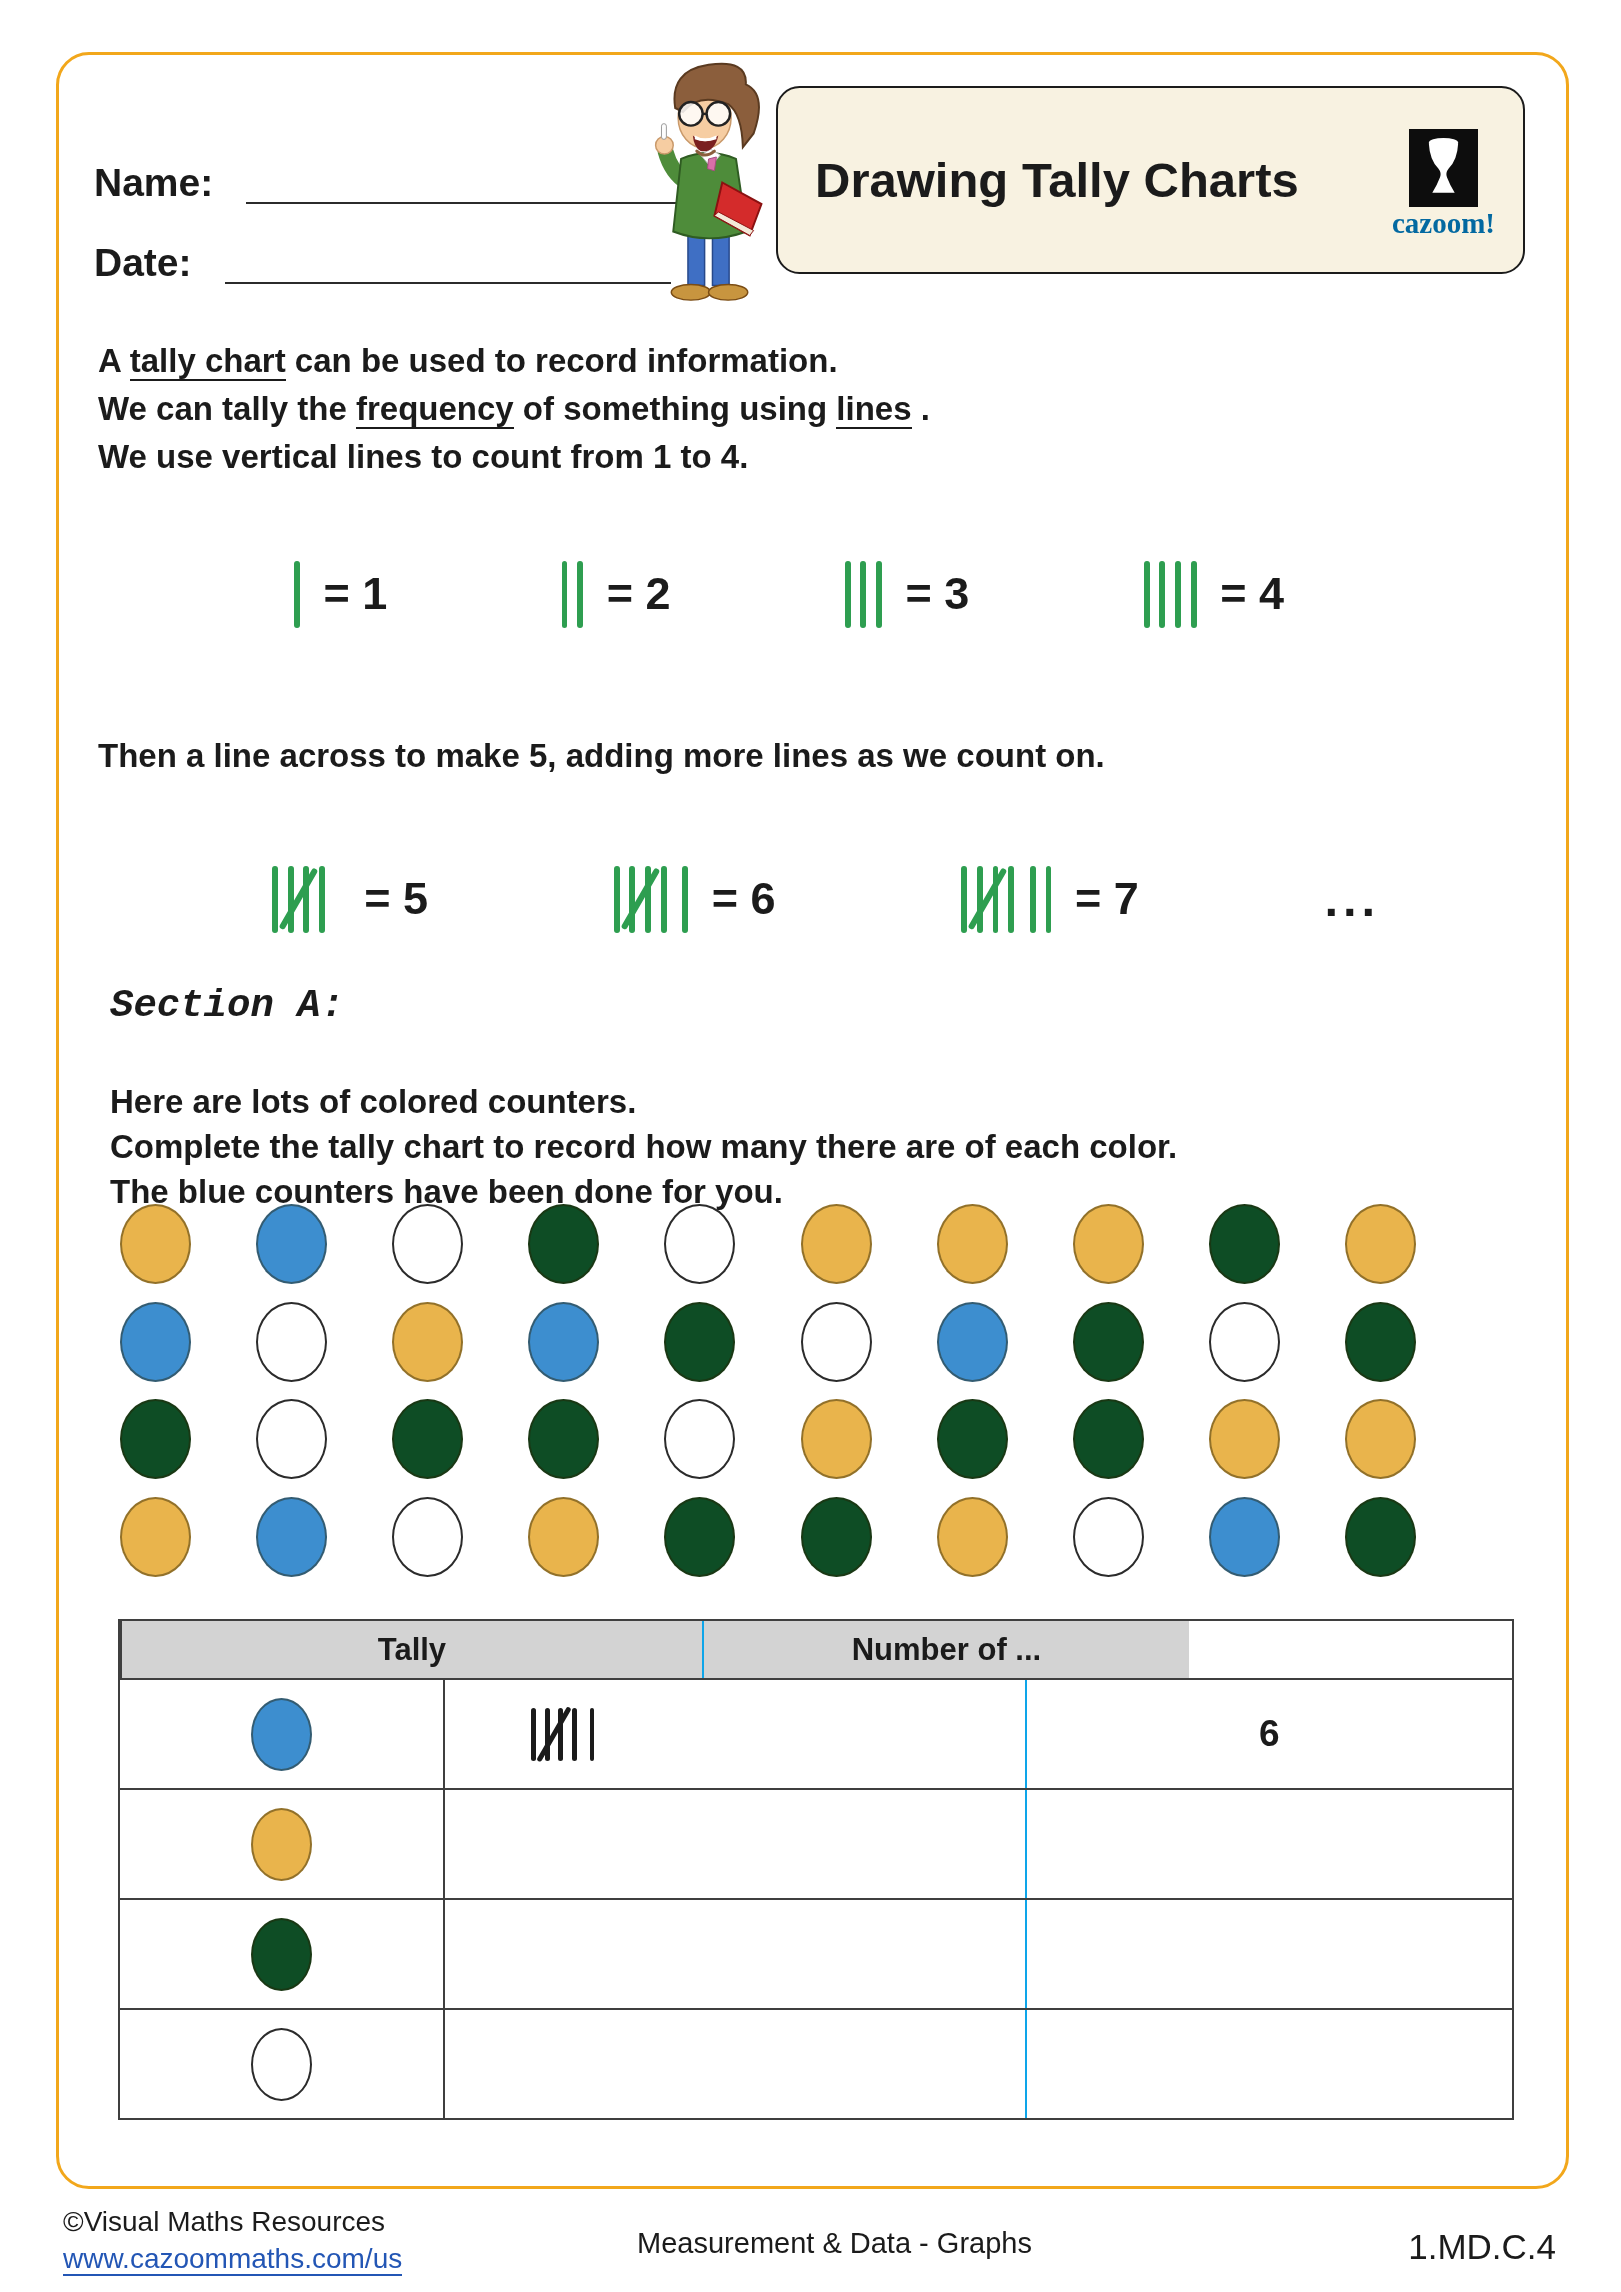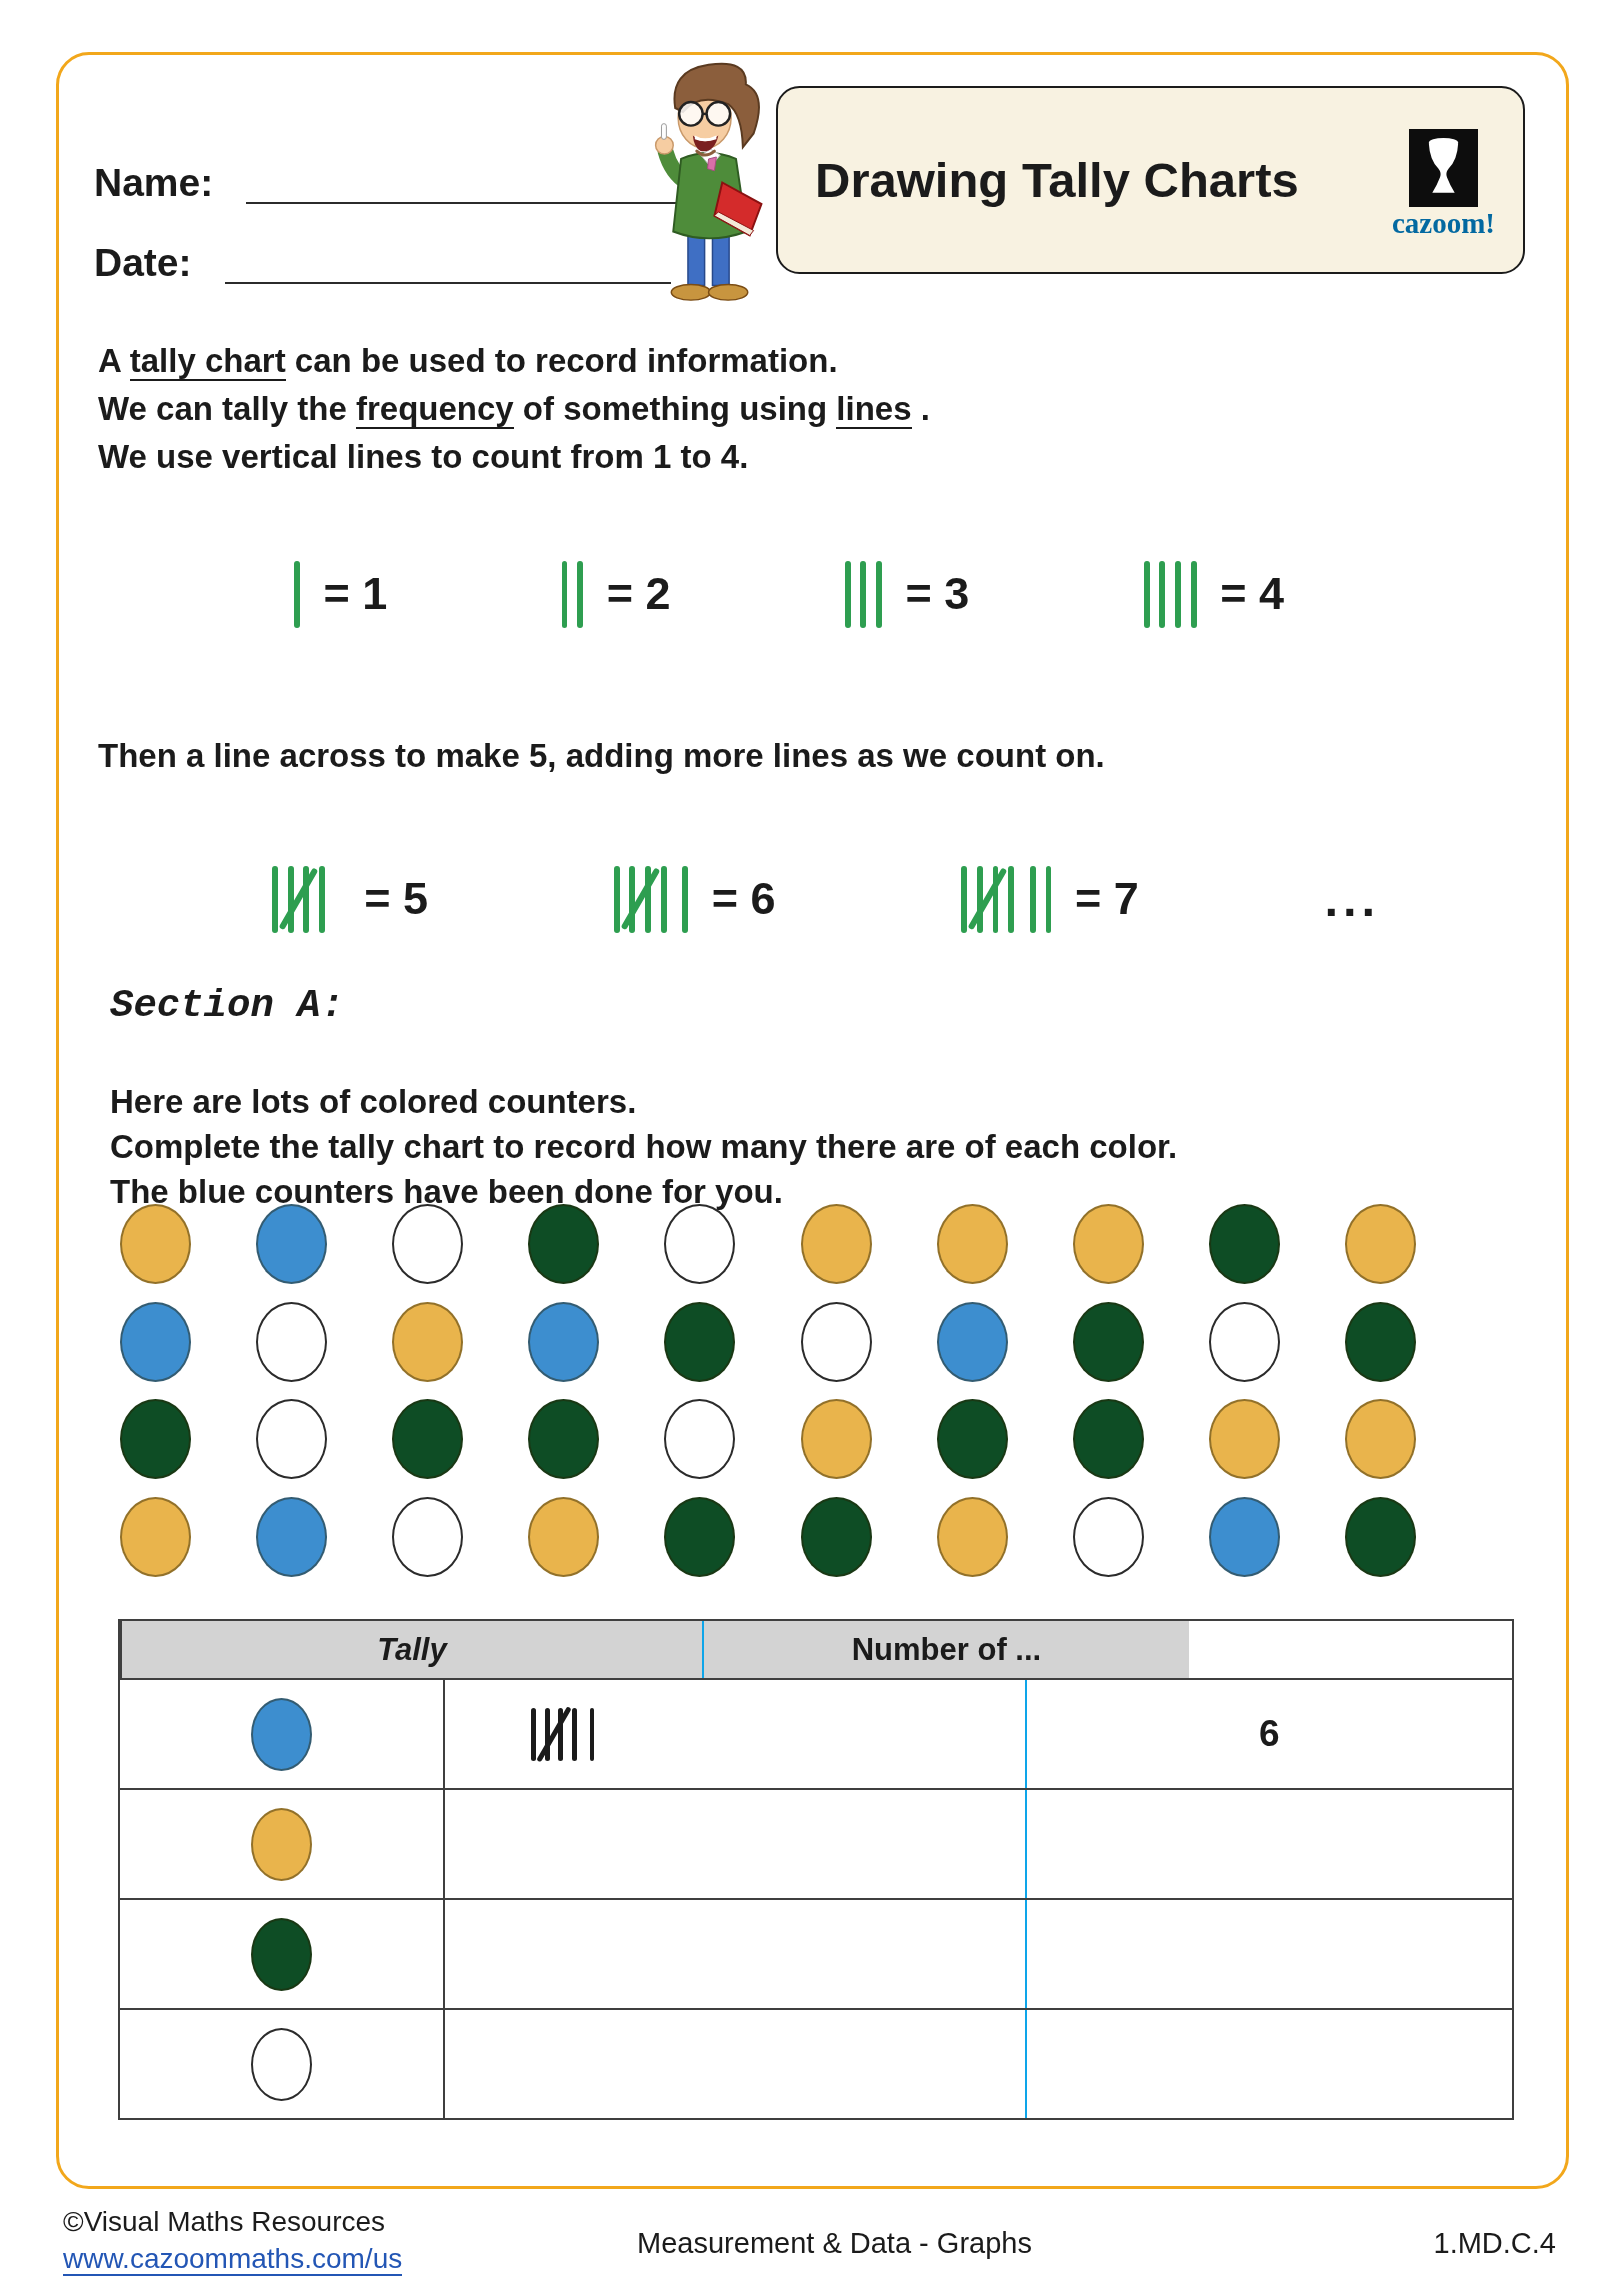--- a/index.html
+++ b/index.html
@@ -86,7 +86,7 @@
   .cell.c2{width:41.8%;border-left:2px solid #3f3f3f;justify-content:flex-start;padding-left:86px;}
   .cell.c3{width:35%;border-left:2px solid #0ea5e9;}
   .hrow .cell{height:57px;background:#D3D3D3;font-size:31px;font-weight:bold;}
-  .hrow .cell.c2{justify-content:center;padding-left:0;font-style:italic;}
+  .hrow .cell.c2{justify-content:center;padding-left:0;}
   .drow .cell{height:108px;background:#fff;}
   .table-counter{width:61px;height:73px;border-radius:50%;box-sizing:border-box;border:2px solid rgba(40,30,0,0.45);}
   .table-counter.white{border:2px solid #2b2b2b;background:#fff;}

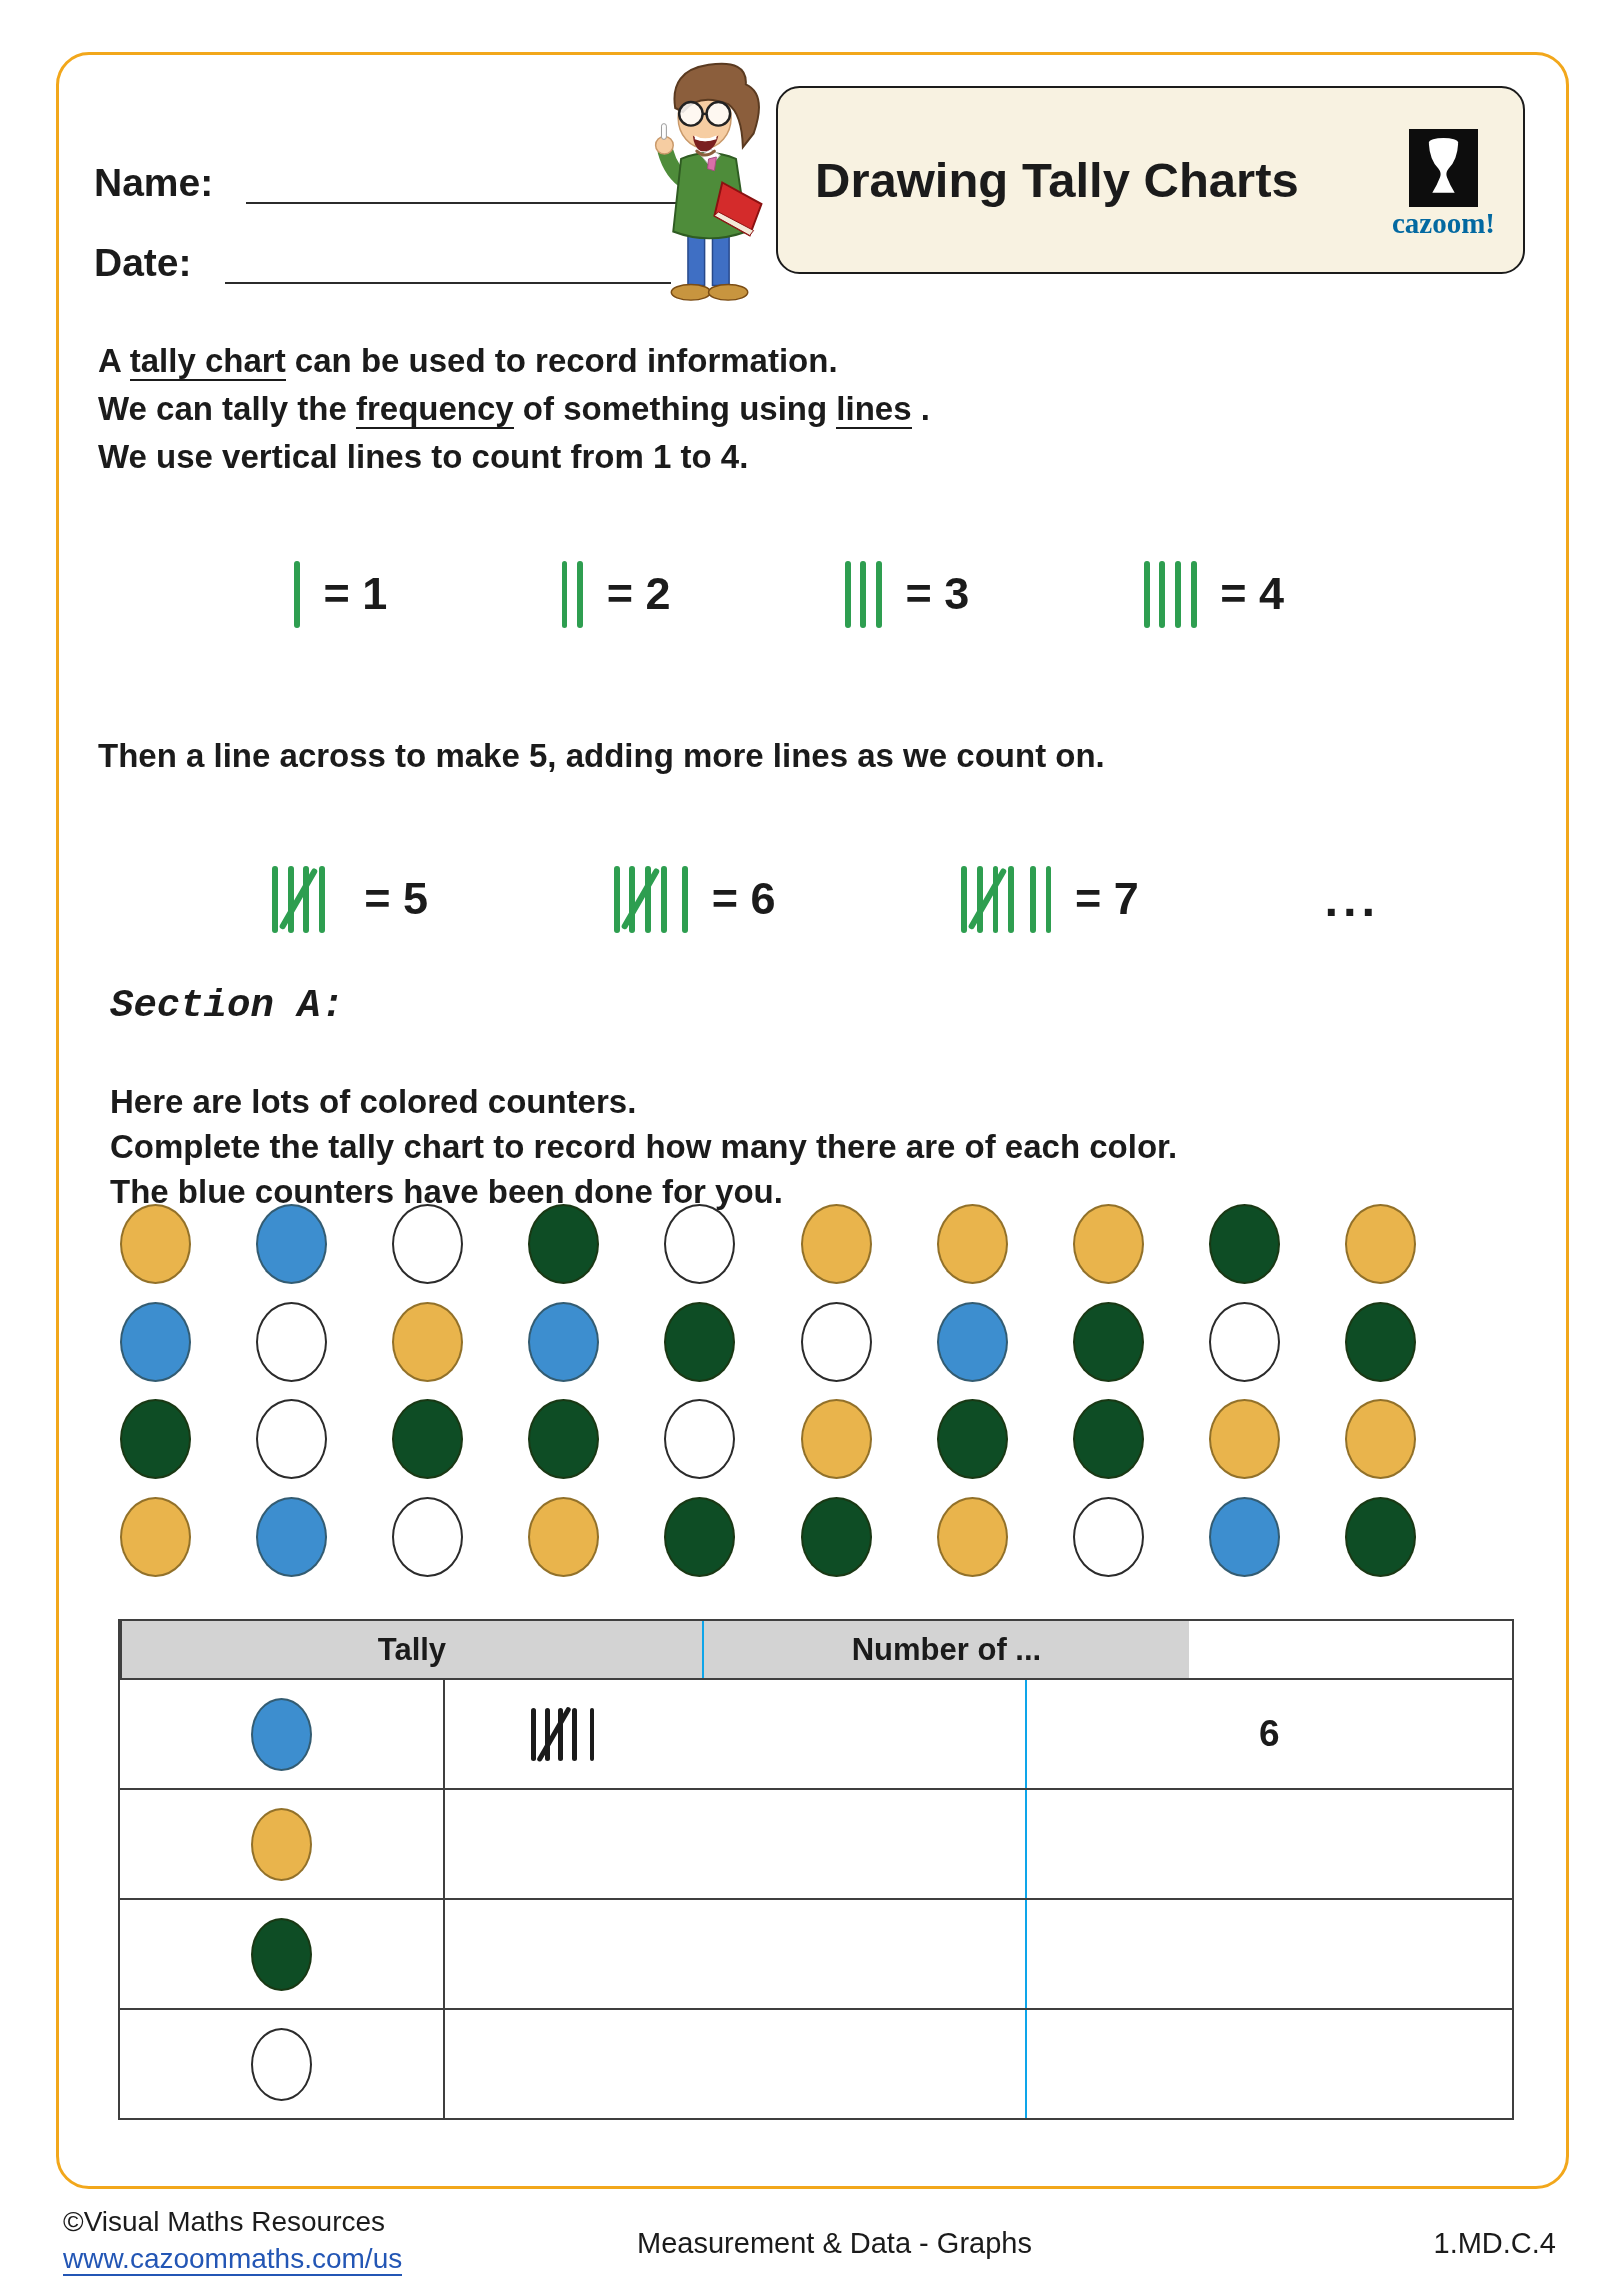--- a/index.html
+++ b/index.html
@@ -96,7 +96,7 @@
   .footer-left{position:absolute;left:63px;top:2203px;font-size:28px;line-height:37px;}
   .footer-link{color:#2356B5;border-bottom:2px solid #2356B5;cursor:pointer;}
   .footer-center{position:absolute;left:0;width:100%;top:2227px;text-align:center;font-size:29px;margin-left:24px;}
-  .footer-right{position:absolute;right:65px;top:2227px;font-size:29px;}
+  .footer-right{position:absolute;right:65px;top:2227px;font-size:35px;}
 </style>
 </head>
 <body>

